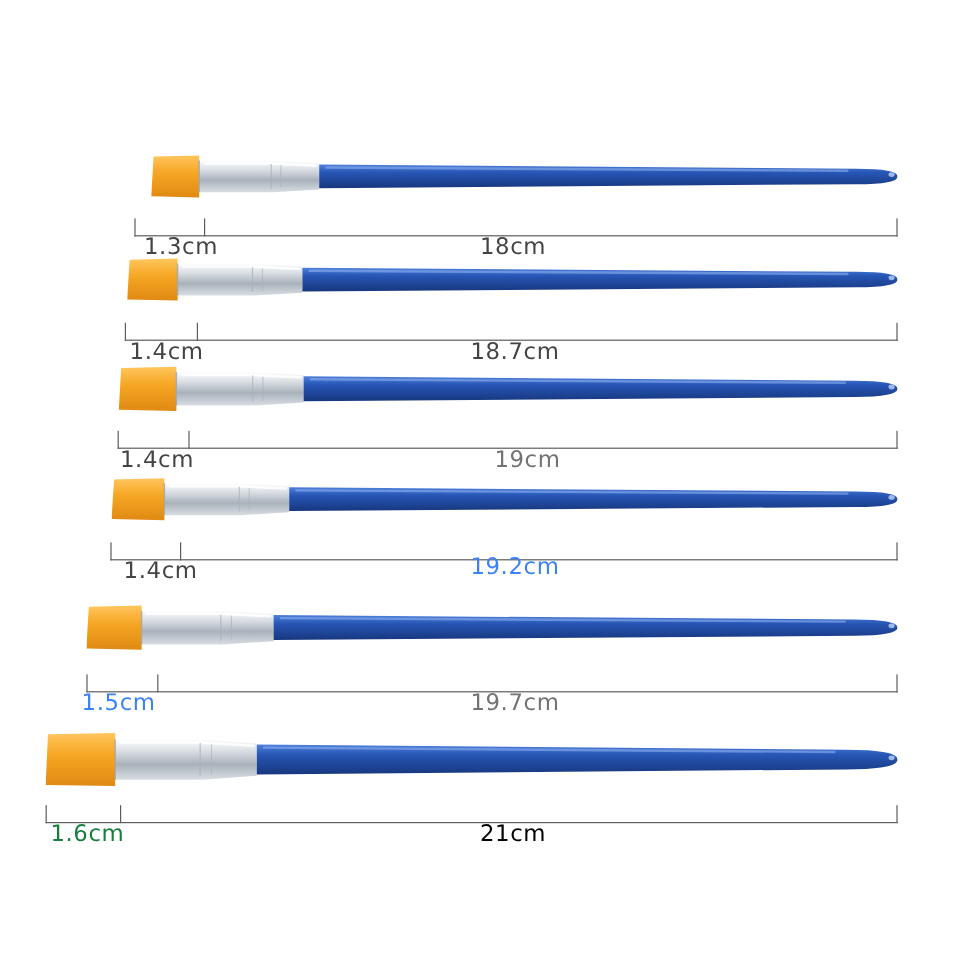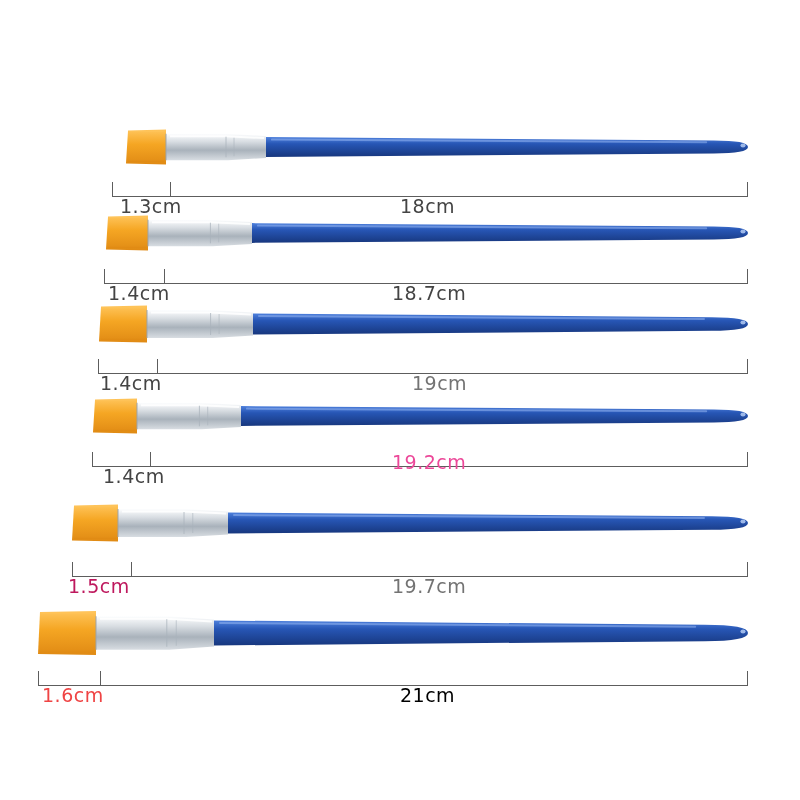--- a/index.html
+++ b/index.html
@@ -353,7 +353,7 @@
         <div class="tick" style="left: 655px;"></div>
       </div>
       <div class="dim-label" style="left: 103px; top: 465px; color: rgb(68, 68, 68);">1.4cm</div>
-      <div class="dim-label" style="left: 392px; top: 451px; color: #ec4899;">19.2cm</div>
+      <div class="dim-label" style="left: 392px; top: 461px; color: #3b82f6;">19.2cm</div>
     </div>
     <div class="brush-row">
       <div class="brush" style="left: 72px; top: 503px; width: 676px; height: 40px;">

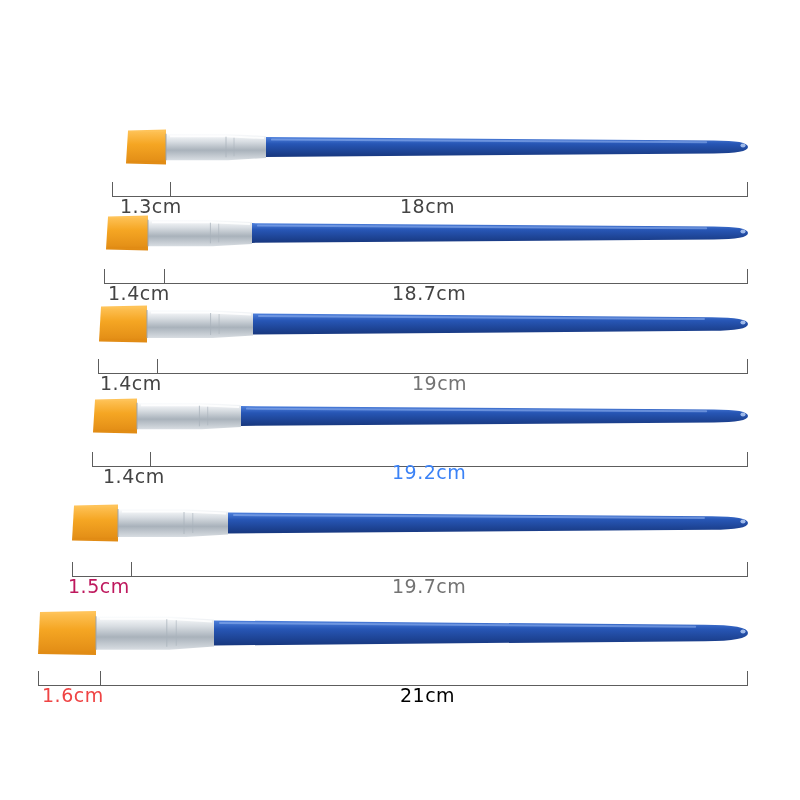--- a/index.html
+++ b/index.html
@@ -422,7 +422,7 @@
         <div class="tick" style="left: 59px;"></div>
         <div class="tick" style="left: 675px;"></div>
       </div>
-      <div class="dim-label" style="left: 68px; top: 575px; color: #be185d; text-align: center;">1.5cm</div>
+      <div class="dim-label" style="left: 68px; top: 575px; color: #3b82f6; text-align: center;">1.5cm</div>
       <div class="dim-label" style="left: 392px; top: 575px; color: #737373;">19.7cm</div>
     </div>
     <div class="brush-row">

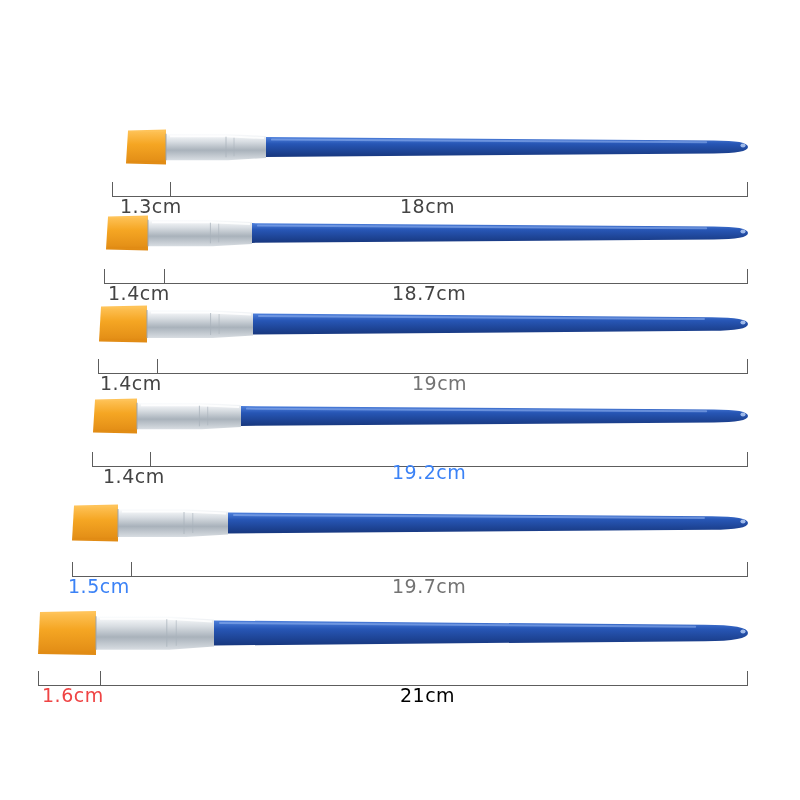--- a/index.html
+++ b/index.html
@@ -492,7 +492,7 @@
         <div class="tick" style="left: 62px;"></div>
         <div class="tick" style="left: 709px;"></div>
       </div>
-      <div class="dim-label" style="left: 42px; top: 684px; color: #ef4444;">1.6cm</div>
+      <div class="dim-label" style="left: 42px; top: 684px; color: #15803d;">1.6cm</div>
       <div class="dim-label" style="left: 400px; top: 684px; color: #000000;">21cm</div>
     </div>
   </div>

